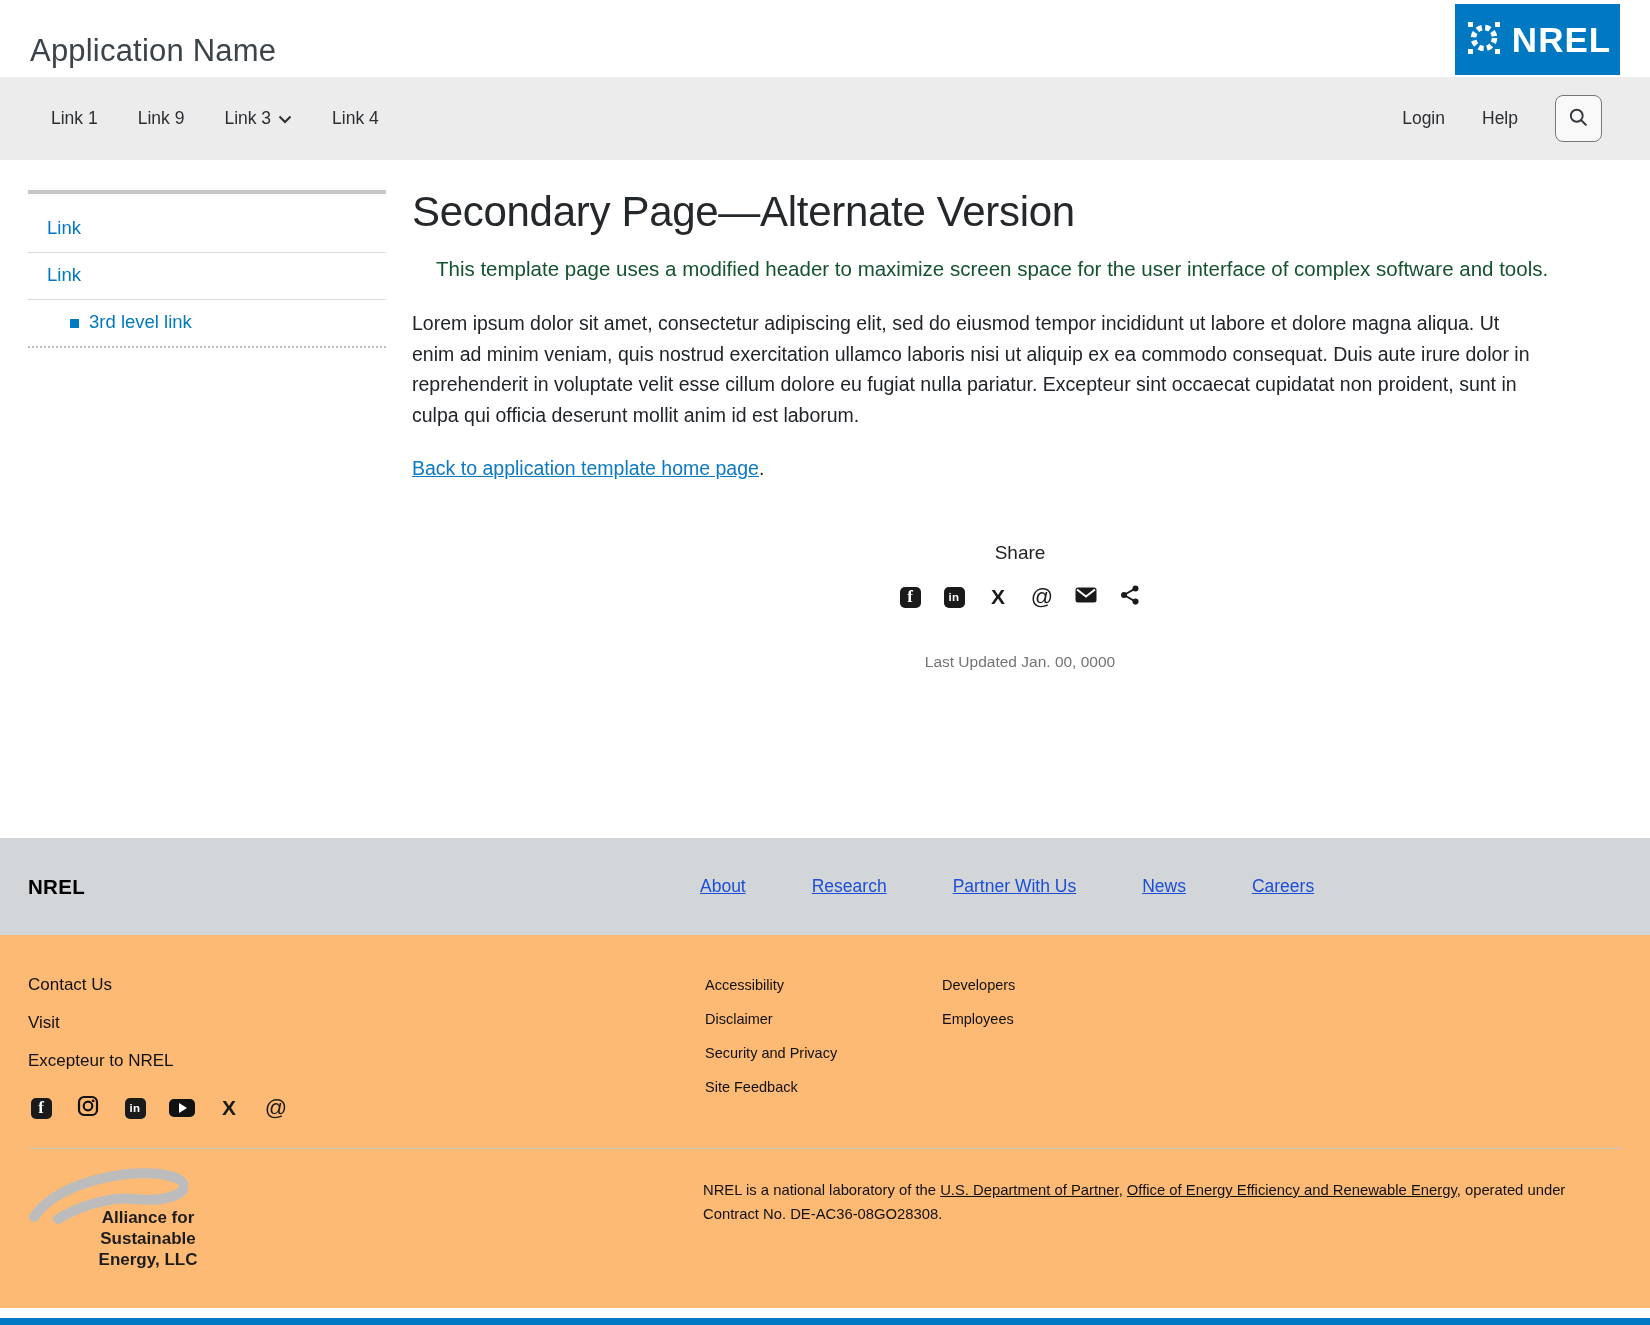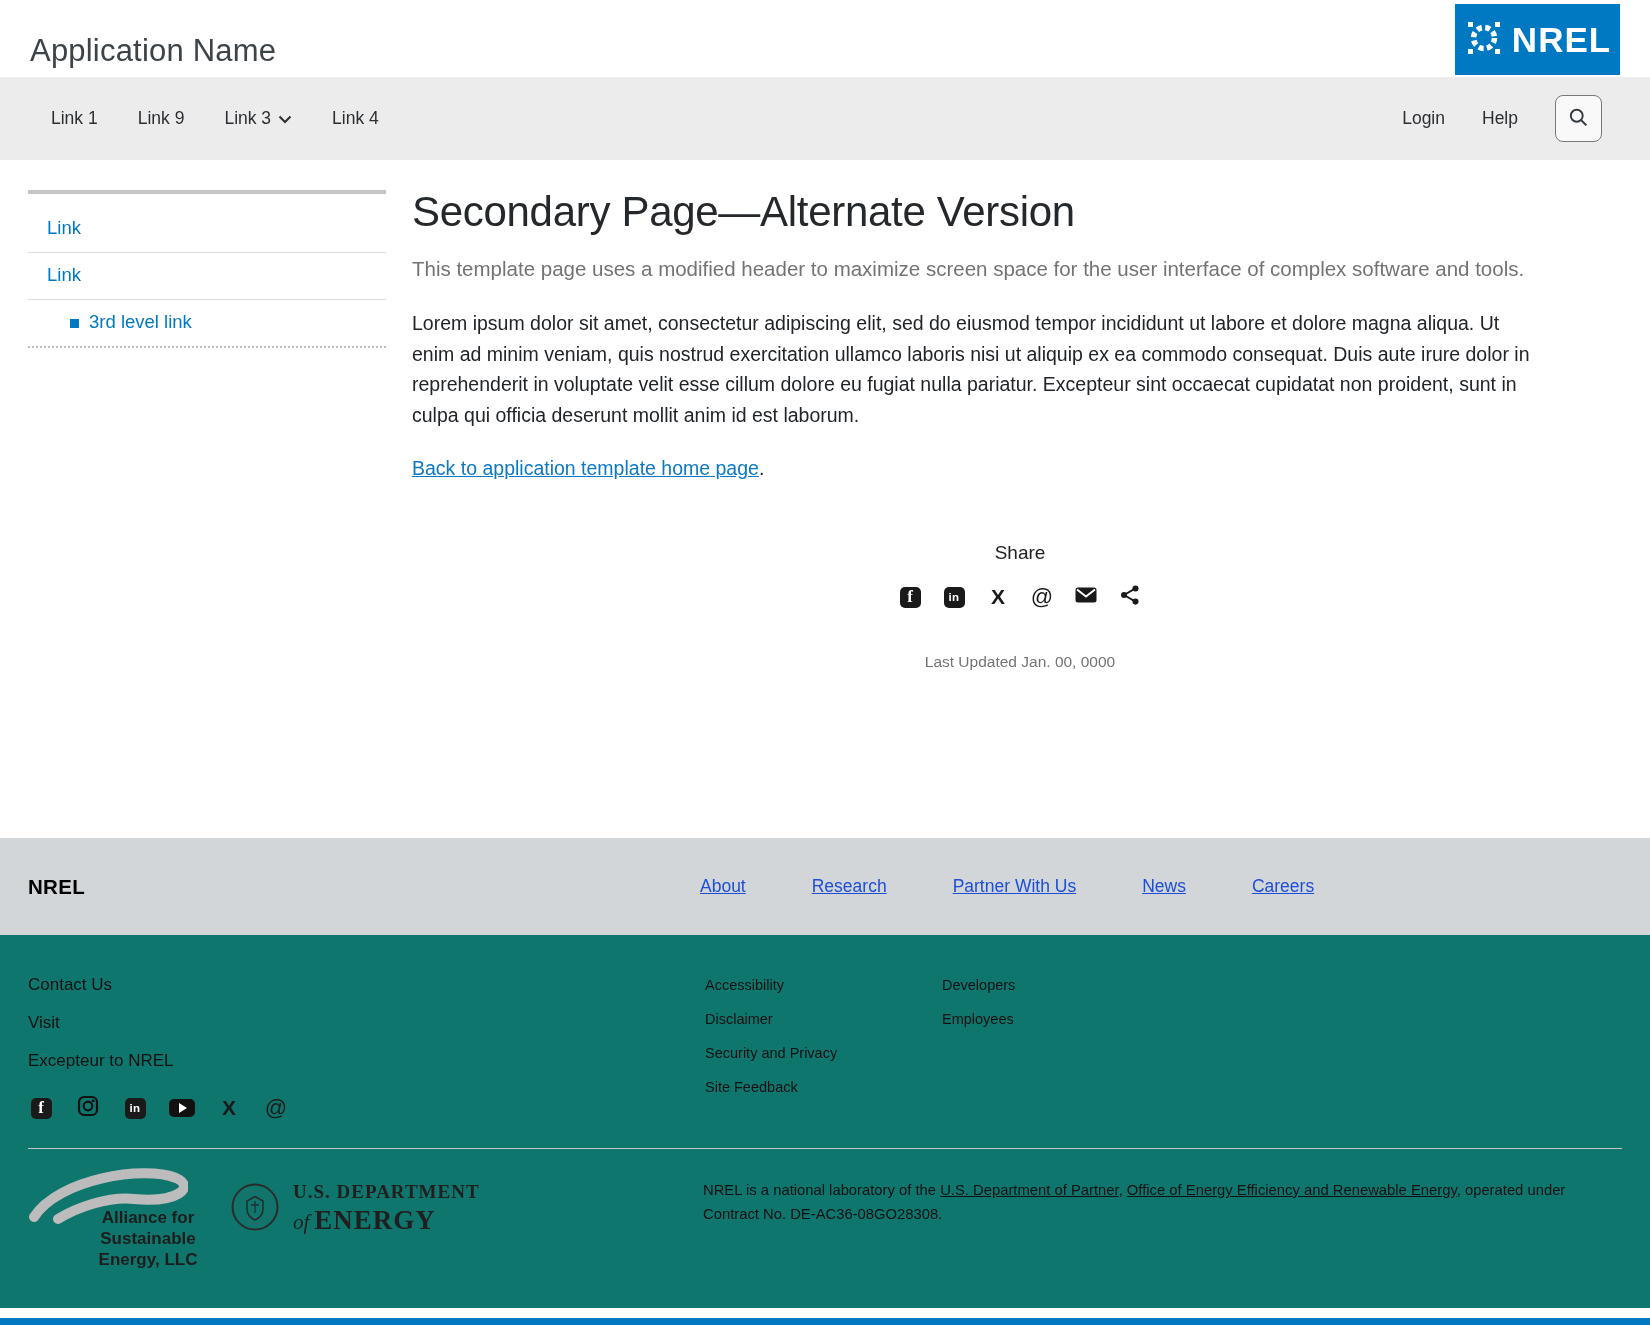--- a/index.html
+++ b/index.html
@@ -41,7 +41,7 @@
 
   .main { position:absolute; left:412px; top:0; width:1216px; }
   .main h1 { margin-top:28px; font-size:42px; font-weight:400; color:#25282b; letter-spacing:-0.3px; }
-  .lead { margin-top:17px; max-width:1121px; font-size:20.5px; line-height:31px; color:#737373; }
+  .lead { margin-top:17px; max-width:1121px; font-size:20.5px; line-height:31px; color:#14532d;margin-left:24px; }
   .body-text { margin-top:24px; max-width:1122px; font-size:19.5px; line-height:30.5px; color:#212529; }
   .back-row { margin-top:27px; font-size:19.5px; color:#212529; }
   .back-row a { color:#0c79c4; text-decoration:underline; }

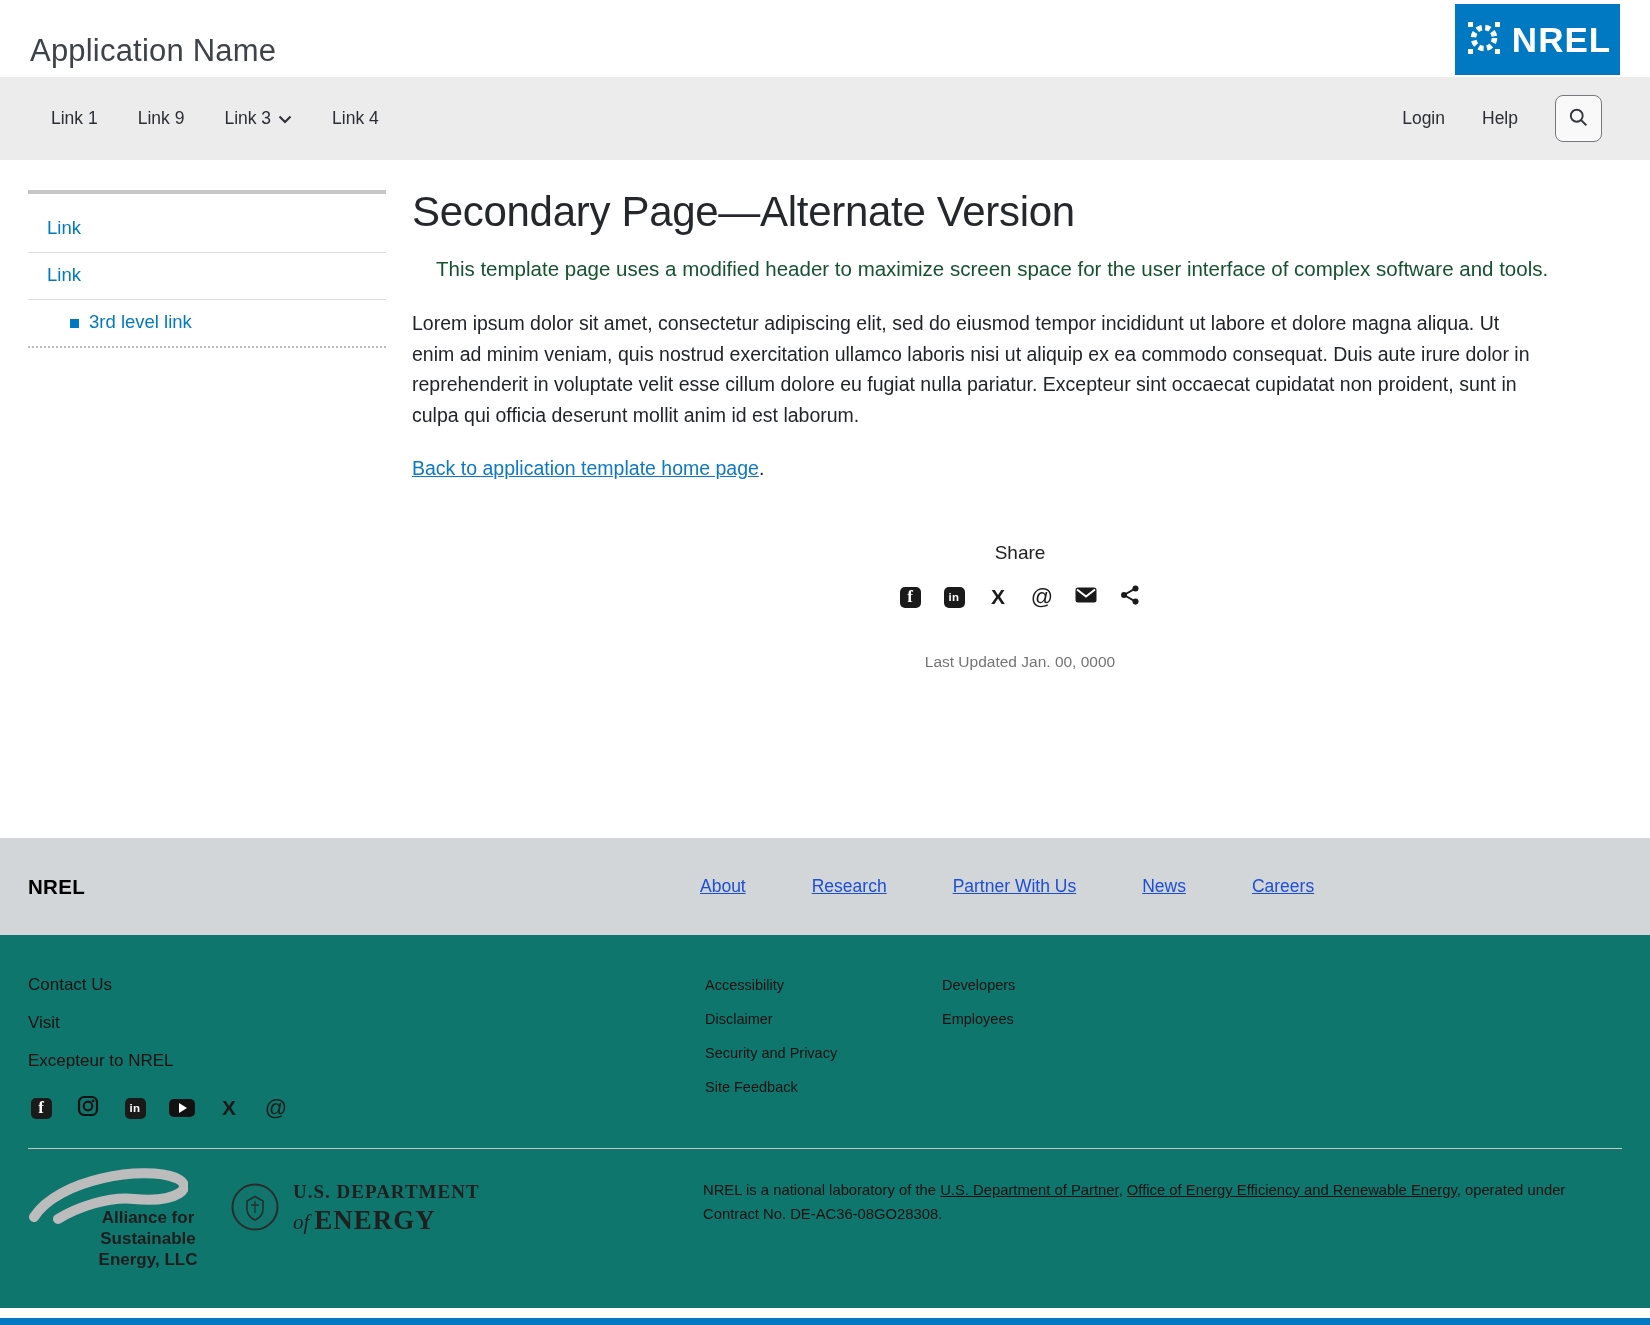--- a/index.html
+++ b/index.html
@@ -64,7 +64,7 @@
   .footer-nav { position:absolute; left:700px; display:flex; gap:66px; }
   .footer-nav a { font-size:17.5px; color:#1d4ed8;text-decoration:underline; }
 
-  .footer-main { position:relative; height:373px; background:#0f766e;padding-left:36px; }
+  .footer-main { position:relative; height:373px; background:#fdba74;padding-left:36px; }
   .fcol1 { position:absolute; left:28px; top:40px; }
   .fcol1 a.flink { display:block; font-size:17px; color:#111; height:20px; margin-bottom:18px; }
   .fsocial { display:flex; align-items:center; gap:21px; margin-top:26px; }

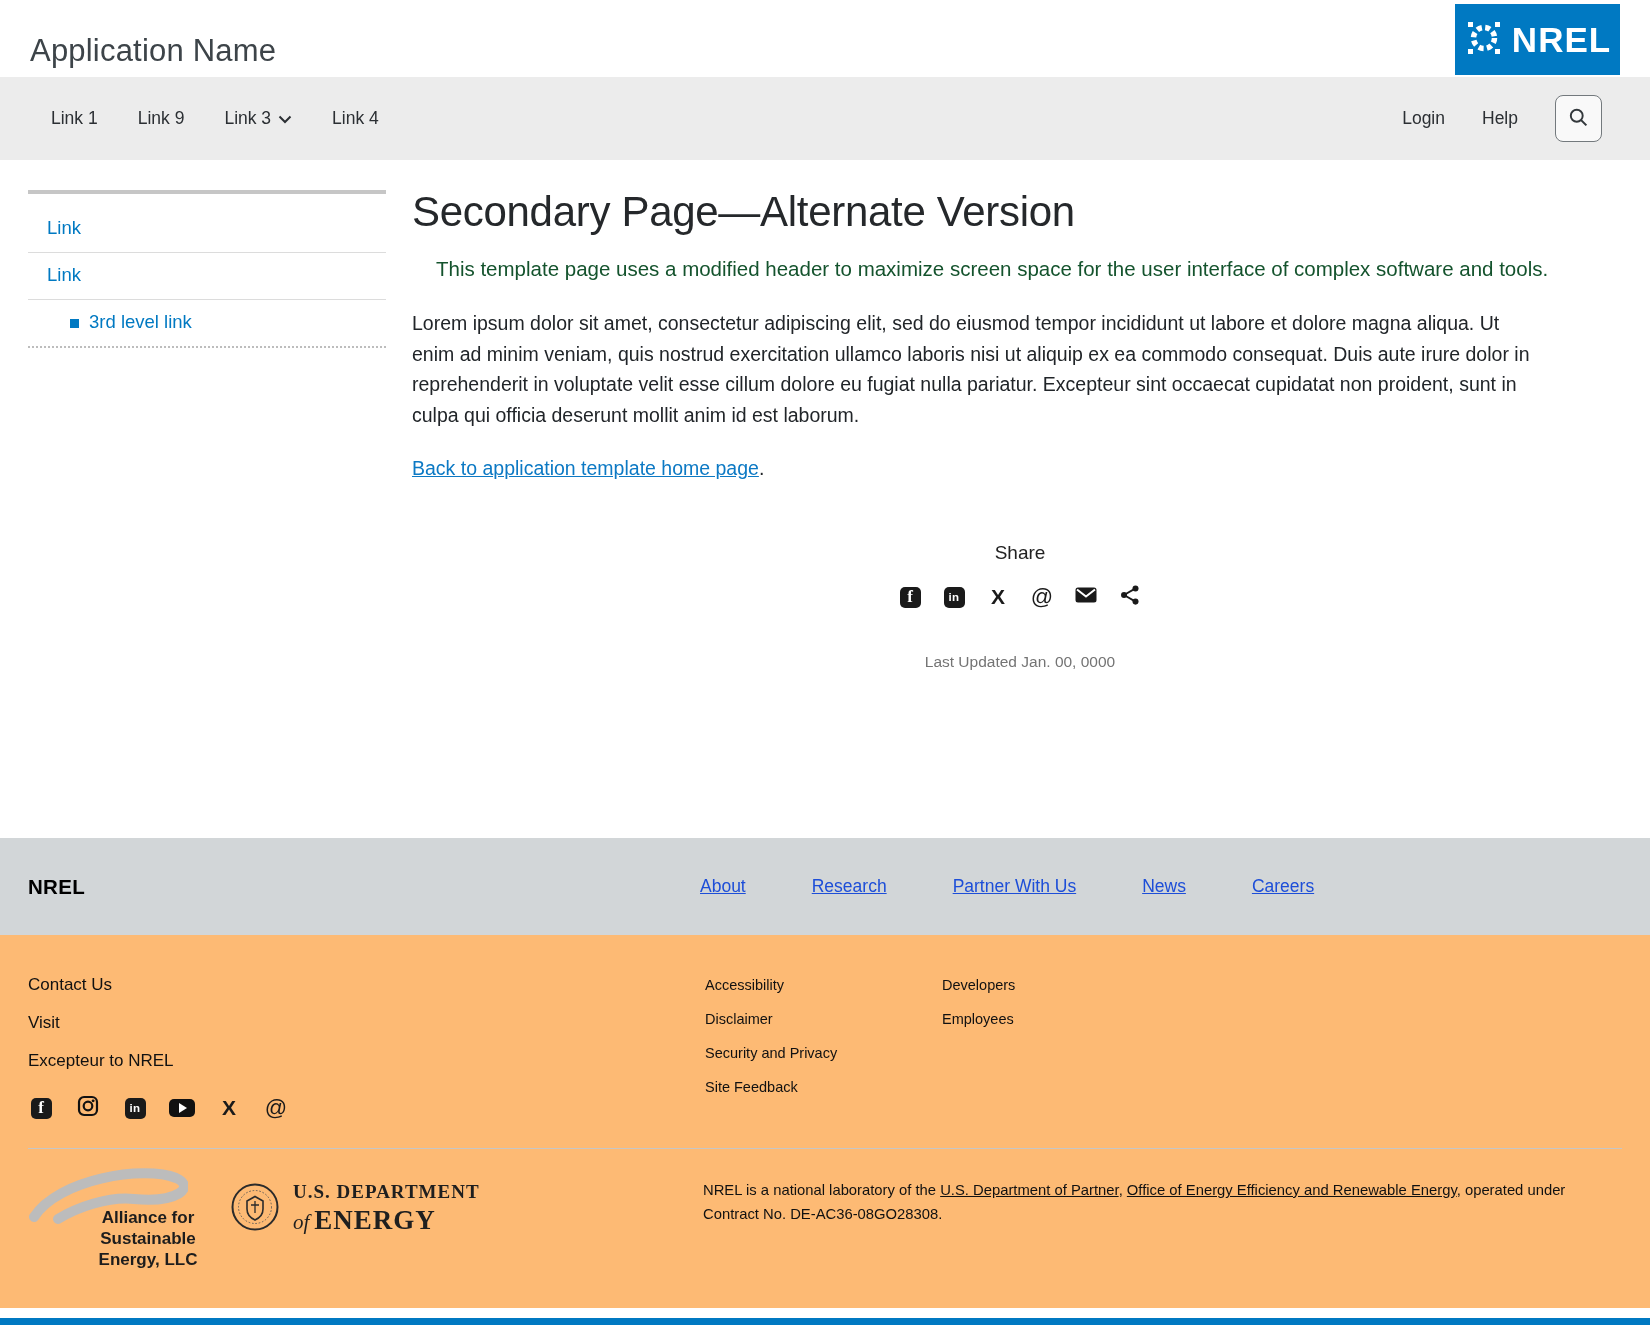--- a/index.html
+++ b/index.html
@@ -284,20 +284,6 @@
       </div>
     </div>
 
-    <div class="doe">
-      <span>
-        <svg width="50" height="50" viewBox="0 0 50 50">
-          <circle cx="25" cy="25" r="22.5" fill="none" stroke="#2b2b2b" stroke-width="2"></circle>
-          <circle cx="25" cy="25" r="16.5" fill="none" stroke="#555" stroke-width="0.9" stroke-dasharray="1.6 1.8"></circle>
-          <path d="M25 14.5 l8 4.5 v8 c0 5.5 -3.5 9 -8 11 c-4.5 -2 -8 -5.5 -8 -11 v-8 z" fill="none" stroke="#2b2b2b" stroke-width="1.6"></path>
-          <path d="M25 19 v12 M21 23 h8" fill="none" stroke="#2b2b2b" stroke-width="1.3"></path>
-        </svg>
-      </span>
-      <div class="doe-text">
-        <div class="doe-line1">U.S. DEPARTMENT</div>
-        <div class="doe-line2"><span class="doe-of">of</span><span class="doe-energy">ENERGY</span></div>
-      </div>
-    </div>
 
     <p class="disclaimer"><span>NREL is a national laboratory of the </span><a>U.S. Department of Partner</a><span>, </span><a>Office of Energy Efficiency and Renewable Energy</a><span>, operated under Contract No. DE-AC36-08GO28308.</span></p>
   </div>

